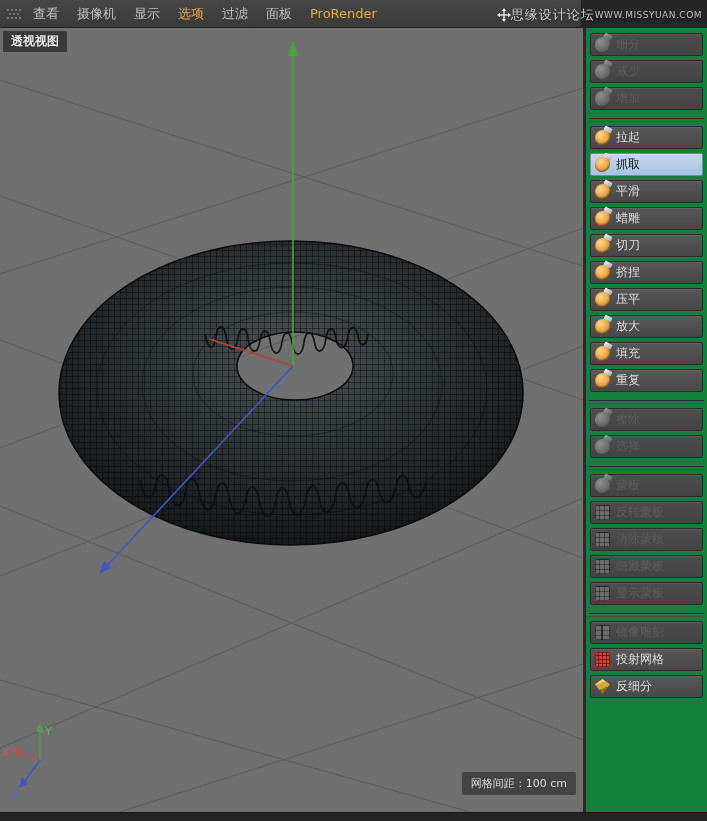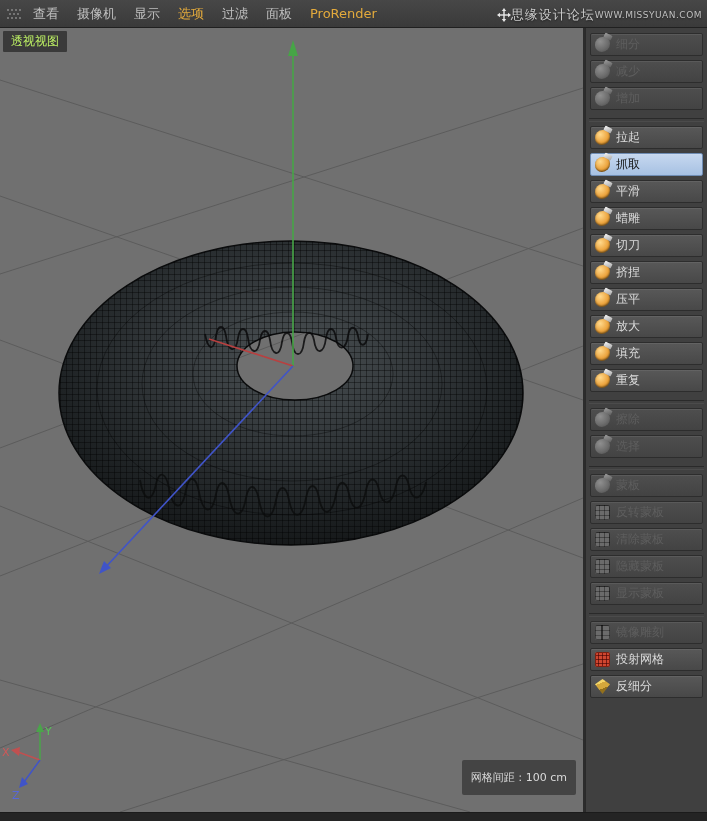--- a/index.html
+++ b/index.html
@@ -11,7 +11,7 @@
   }
   
   .menubar{
-    position:absolute;left:0;top:0;width:707px;height:28px;box-sizing:border-box;
+    position:absolute;left:0;top:0;width:581px;height:28px;box-sizing:border-box;
     background:linear-gradient(#474747,#3a3a3a);
     border-bottom:1px solid #202020;
     display:flex;align-items:center;padding-left:4px;z-index:5;

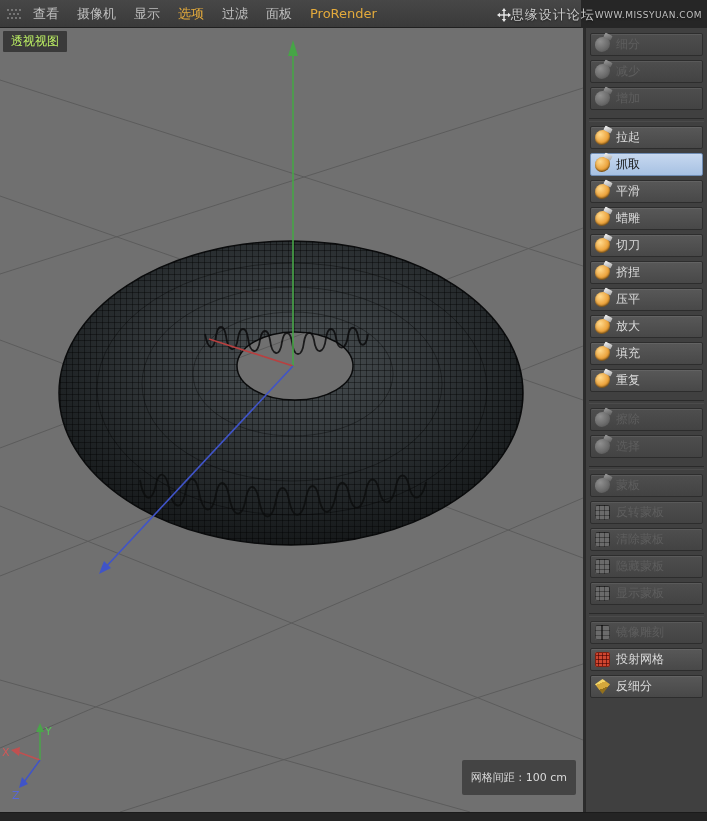--- a/index.html
+++ b/index.html
@@ -35,7 +35,7 @@
   .viewport svg.scene{position:absolute;left:0;top:0;}
   .viewlabel{
     position:absolute;left:3px;top:3px;z-index:6;
-    background:rgba(44,44,44,.78);color:#bef264;font-size:12px;padding:2px 8px;border-radius:1px;
+    background:rgba(44,44,44,.78);color:#e5e5e5;font-size:12px;padding:2px 8px;border-radius:1px;font-weight:bold;
   }
   .gridlabel{
     position:absolute;right:7px;bottom:17px;z-index:6;

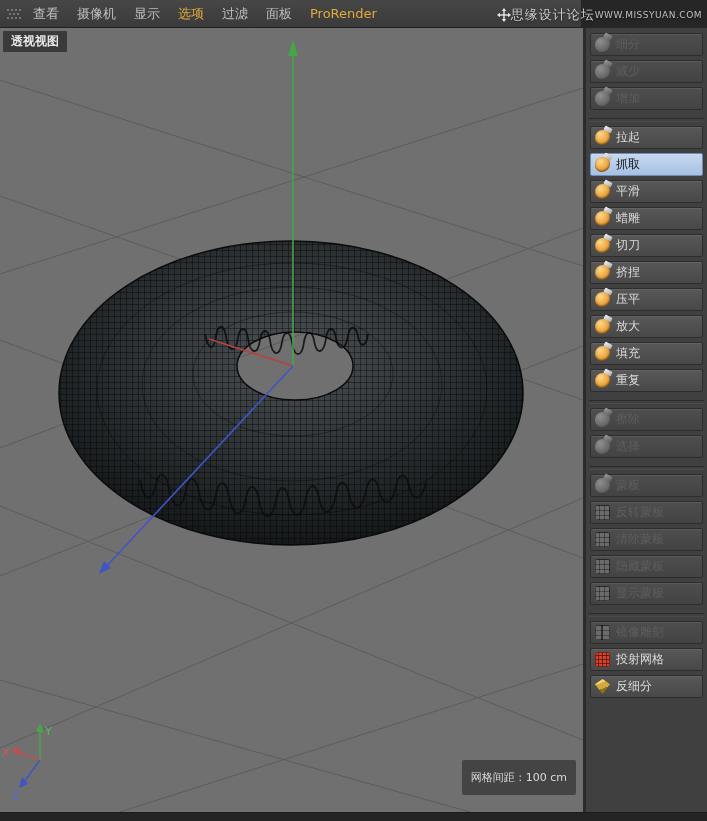--- a/index.html
+++ b/index.html
@@ -44,7 +44,7 @@
   
   .panel{
     position:absolute;left:585px;top:28px;width:122px;height:784px;box-sizing:border-box;
-    background:#404040;padding:1px 0 0 0;overflow:hidden;z-index:4;
+    background:#15803d;padding:1px 0 0 0;overflow:hidden;z-index:4;
     border-left:1px solid #2a2a2a;
   }
   .btn{

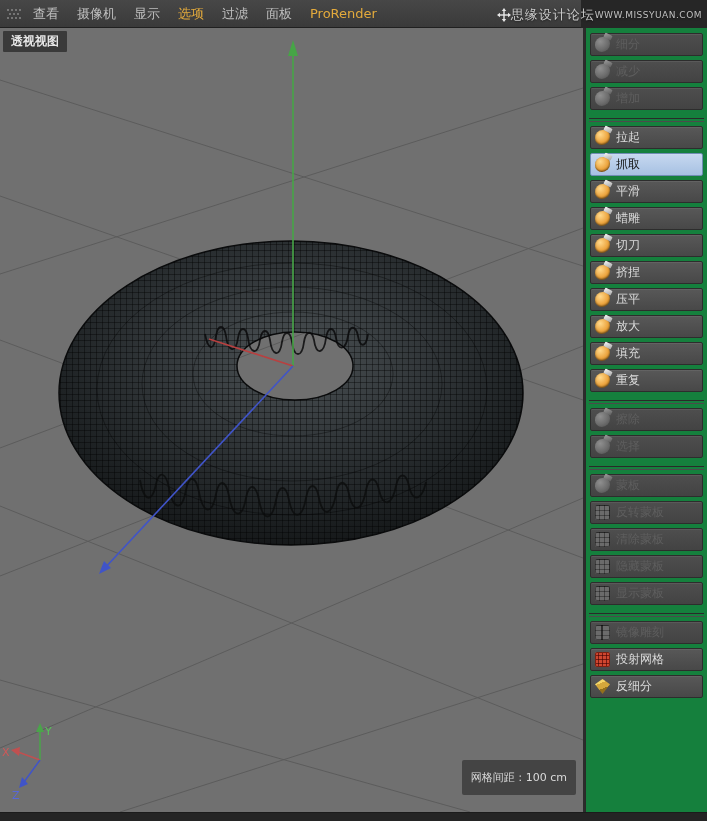--- a/index.html
+++ b/index.html
@@ -39,7 +39,7 @@
   }
   .gridlabel{
     position:absolute;right:7px;bottom:17px;z-index:6;
-    background:rgba(58,58,58,.82);color:#dadada;font-size:11px;padding:10px 9px;border-radius:2px;
+    background:rgba(58,58,58,.82);color:#dadada;font-size:11px;padding:4px 9px;border-radius:2px;
   }
   
   .panel{

